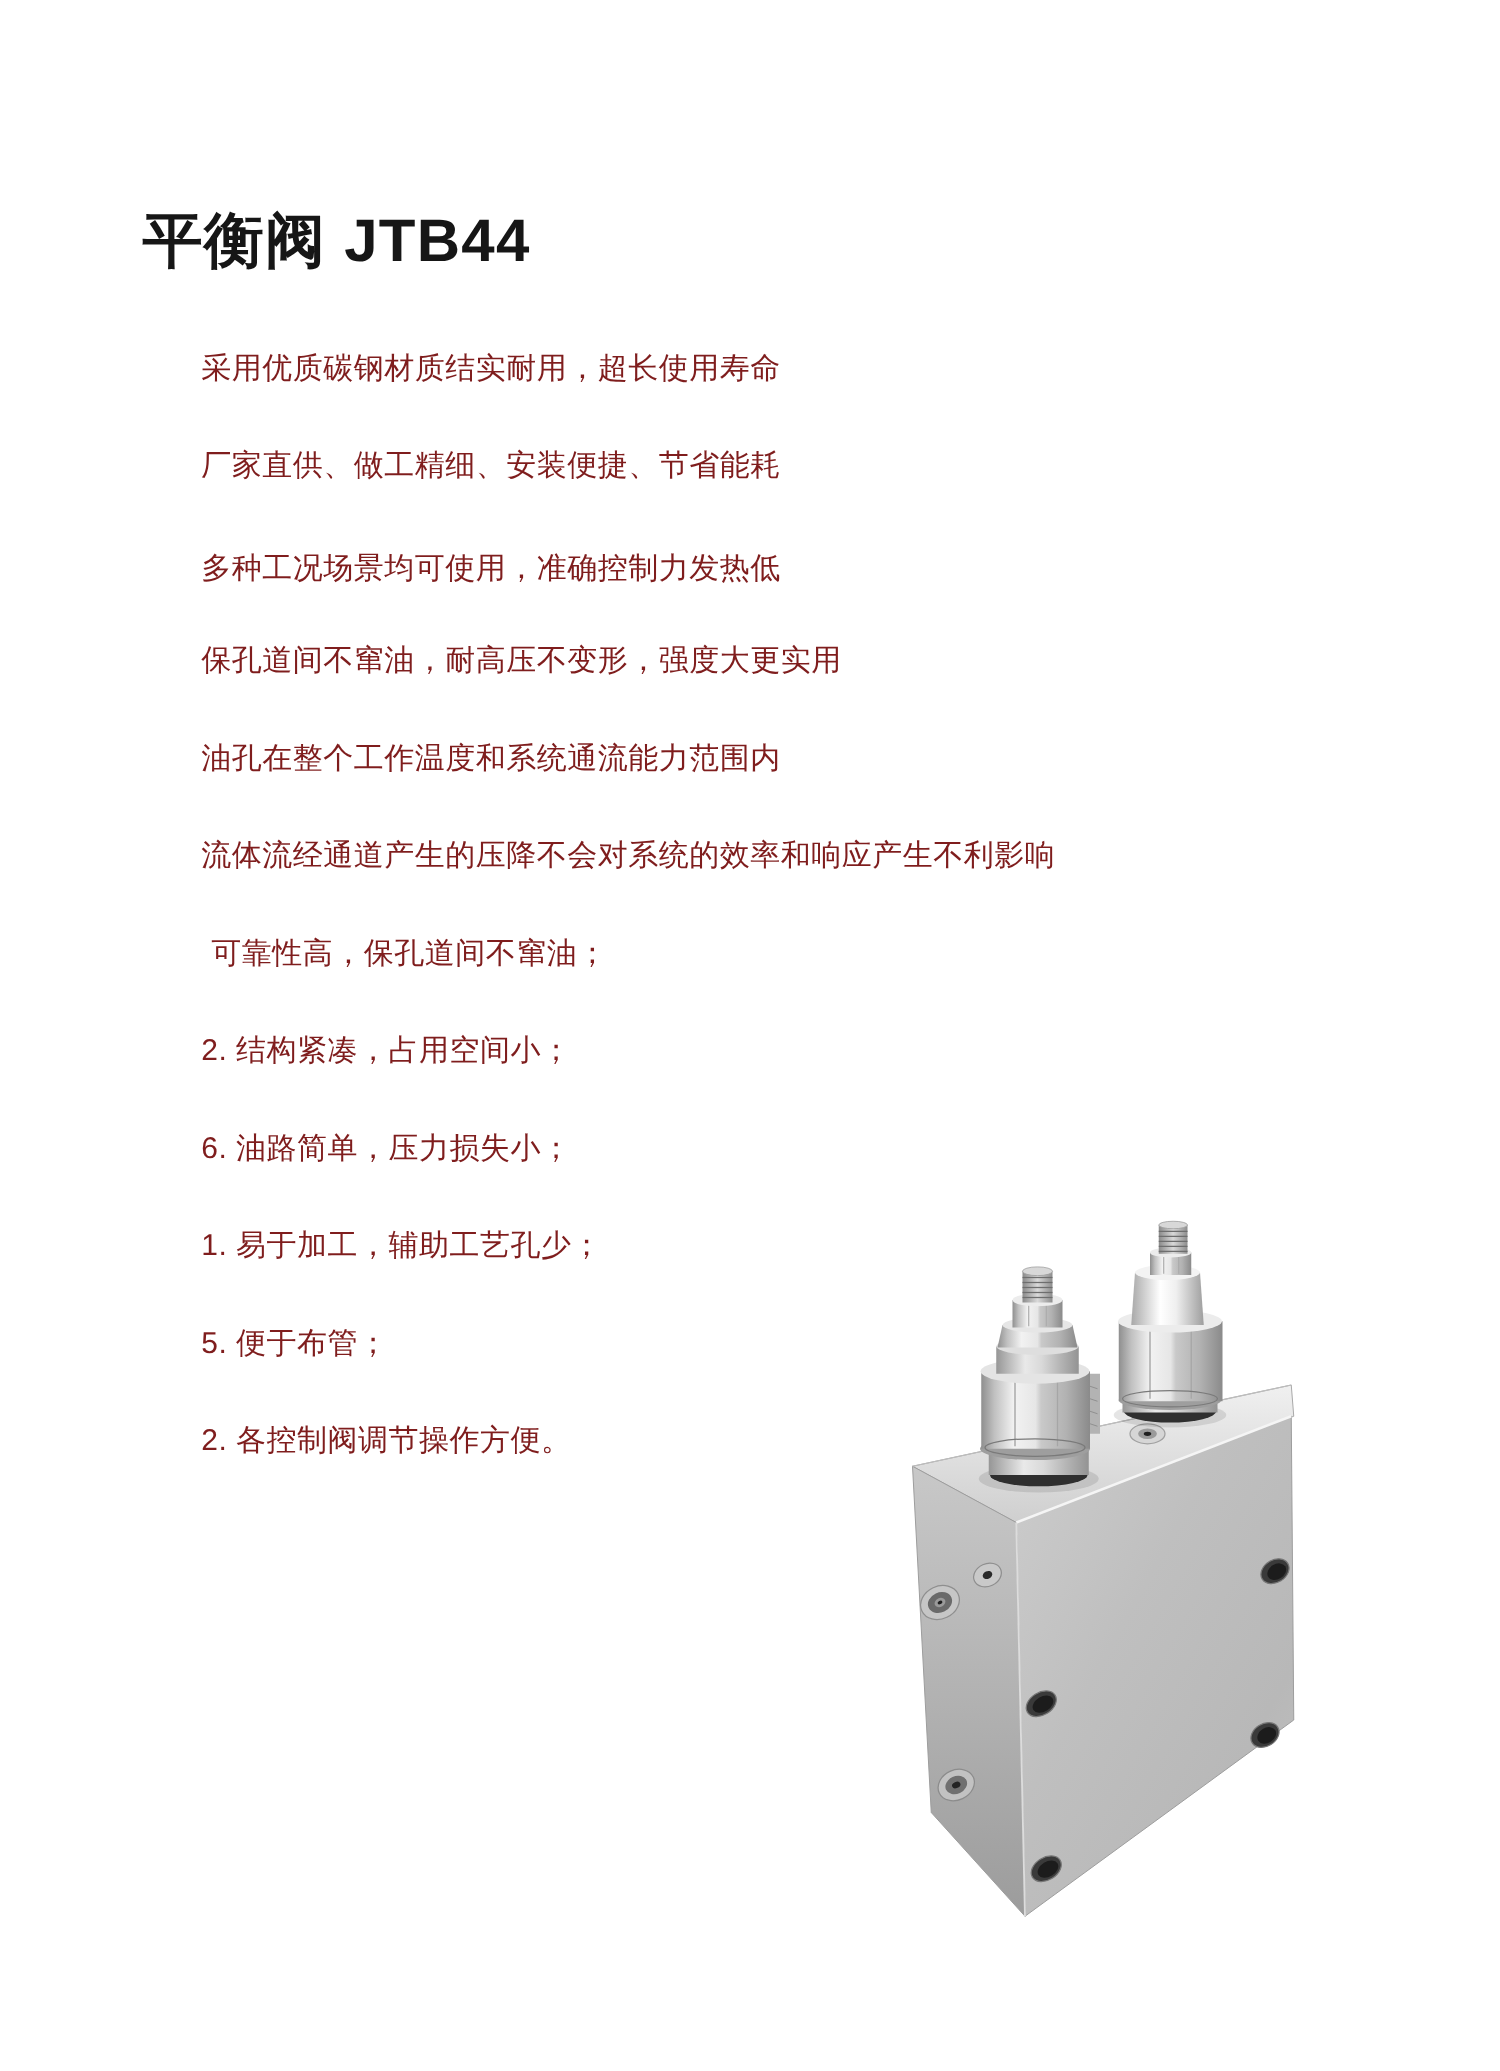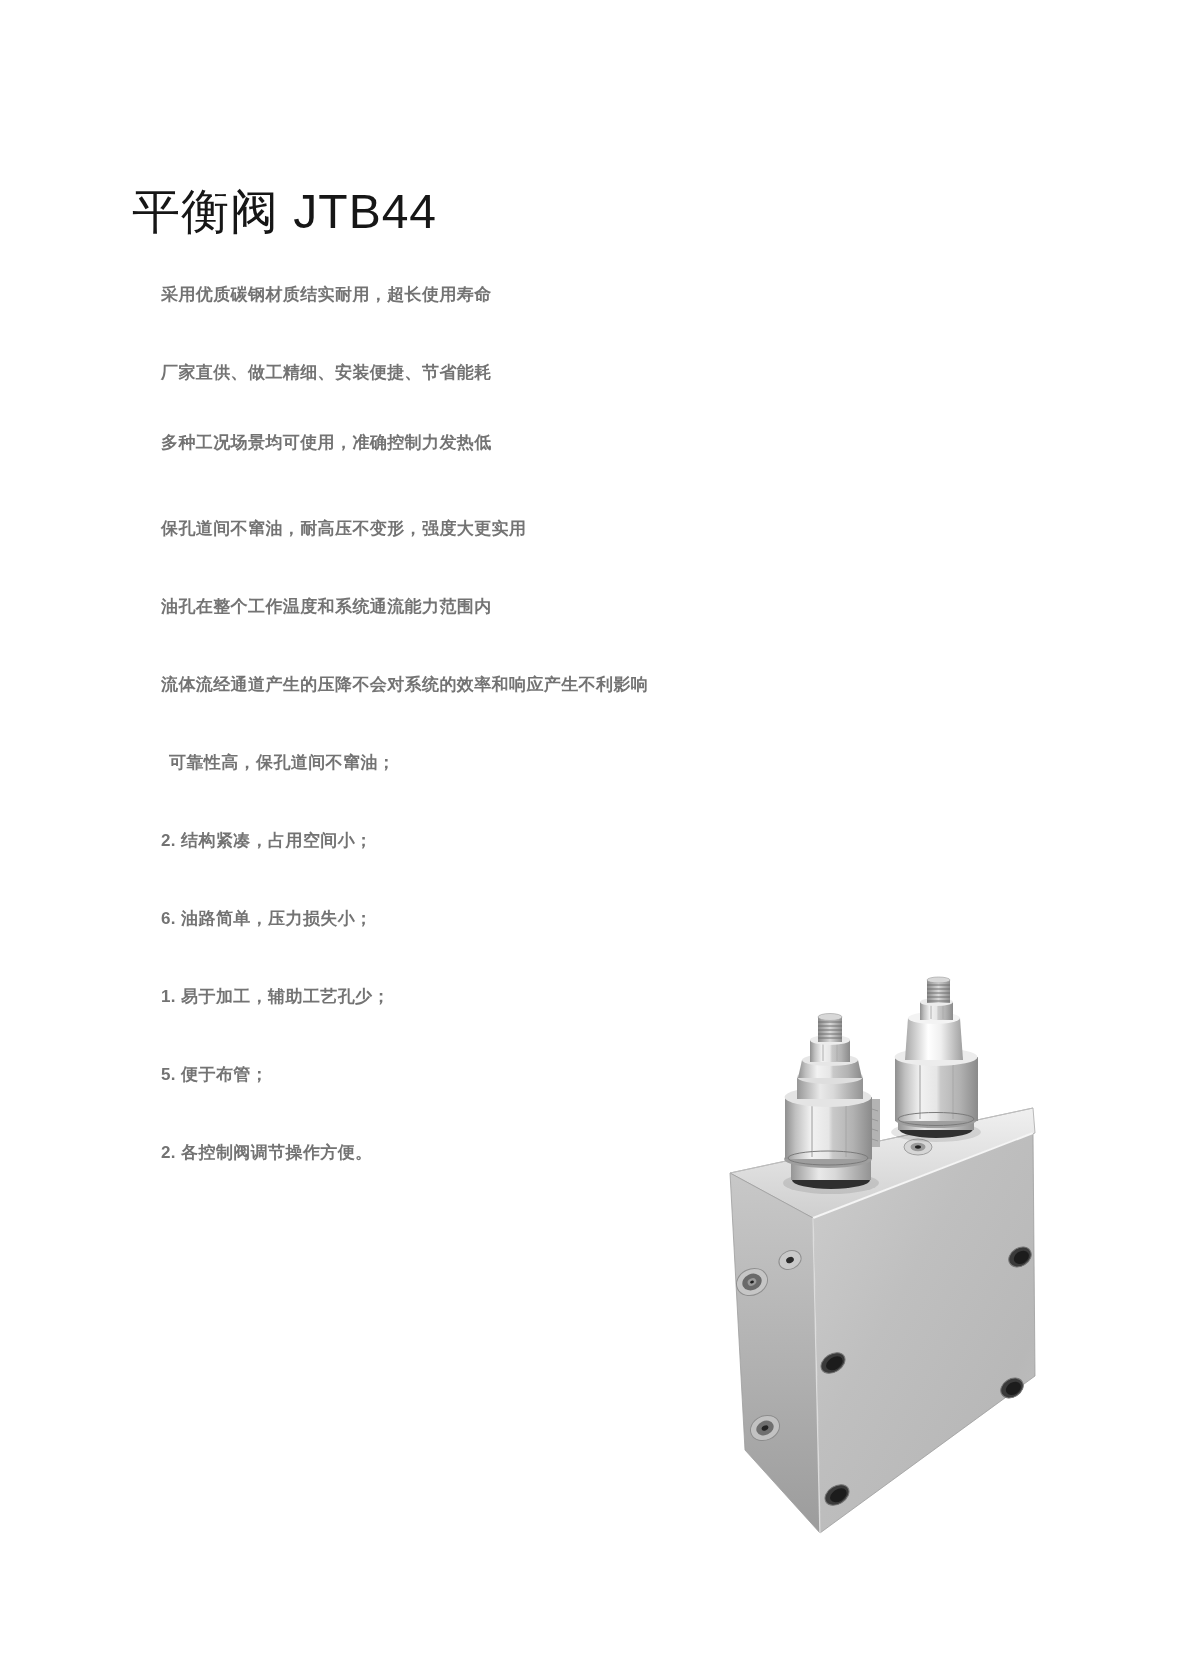--- a/index.html
+++ b/index.html
@@ -9,8 +9,8 @@
     font-family:"Liberation Sans","DejaVu Sans",sans-serif;
   }
   .page-title{
-    position:absolute;left:114px;top:168px;margin:18px;
-    font-size:48px;line-height:52px;font-weight:400;color:#161616;
+    position:absolute;left:114px;top:168px;margin:0;
+    font-size:48px;line-height:52px;font-weight:700;color:#161616;
     letter-spacing:1px;white-space:nowrap;
   }
   .body-line{

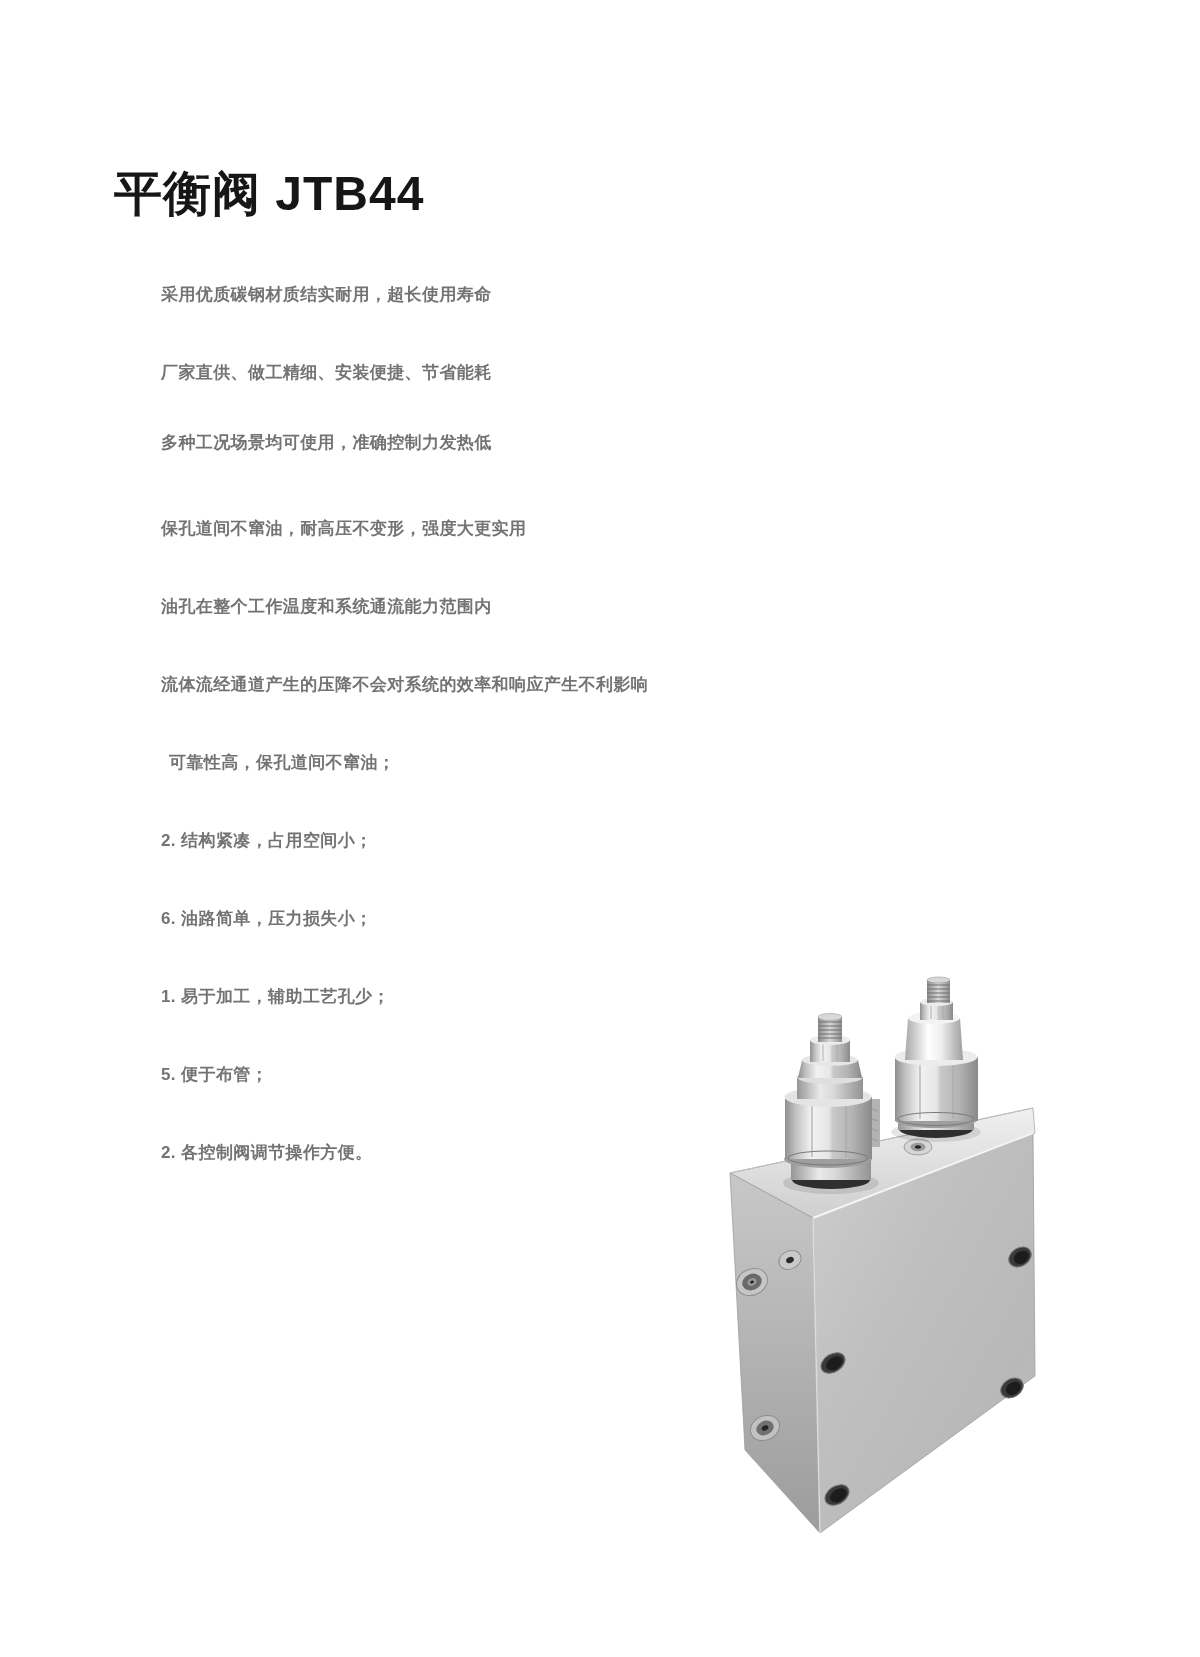--- a/index.html
+++ b/index.html
@@ -15,7 +15,7 @@
   }
   .body-line{
     position:absolute;left:161px;margin:0;
-    font-size:17px;line-height:30px;font-weight:700;color:#737373;
+    font-size:24px;line-height:30px;font-weight:400;color:#7f1d1d;
     letter-spacing:0.4px;white-space:nowrap;
   }
   .indent{padding-left:8px;}

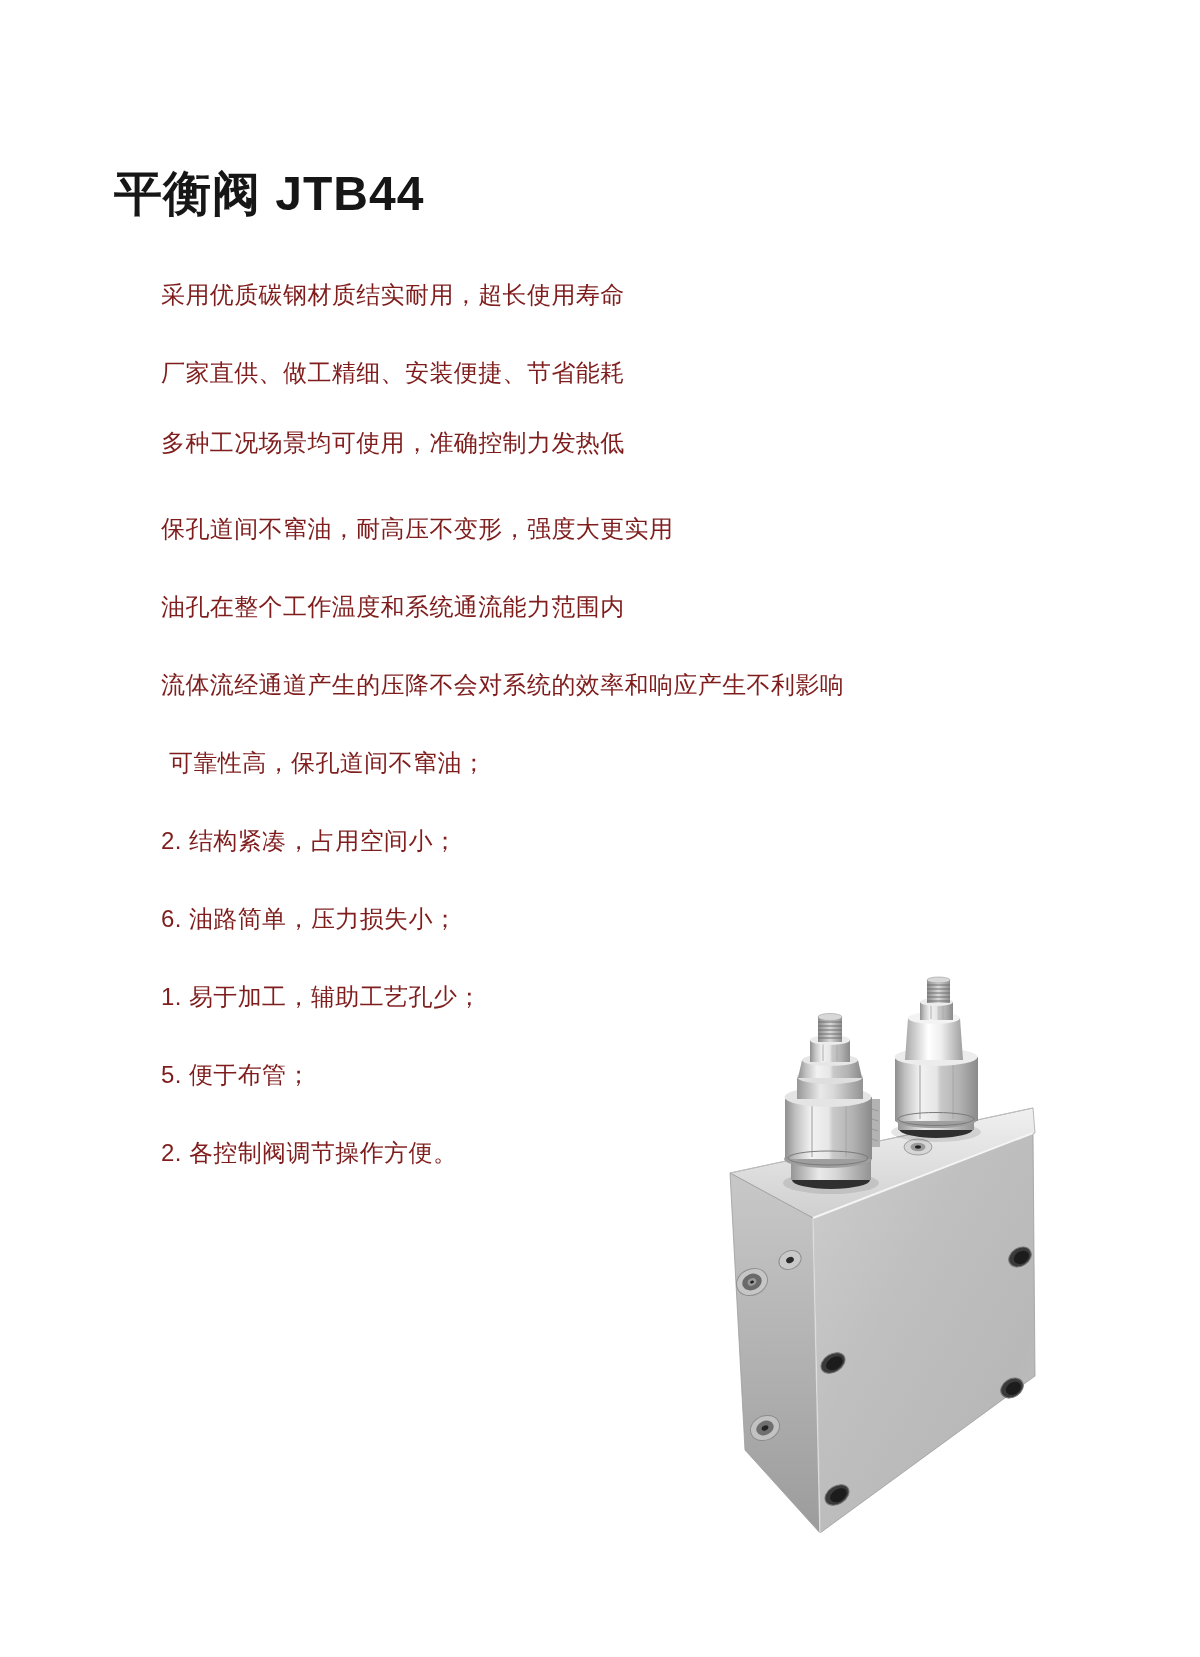--- a/index.html
+++ b/index.html
@@ -19,7 +19,7 @@
     letter-spacing:0.4px;white-space:nowrap;
   }
   .indent{padding-left:8px;}
-  .t0{top:280px}.t1{top:358px}.t2{top:428px}.t3{top:514px}.t4{top:592px}
+  .t0{top:280px}.t1{top:358px}.t2{top:440px}.t3{top:514px}.t4{top:592px}
   .t5{top:670px}.t6{top:748px}.t7{top:826px}.t8{top:904px}.t9{top:982px}
   .t10{top:1060px}.t11{top:1138px}
   .product-figure{

